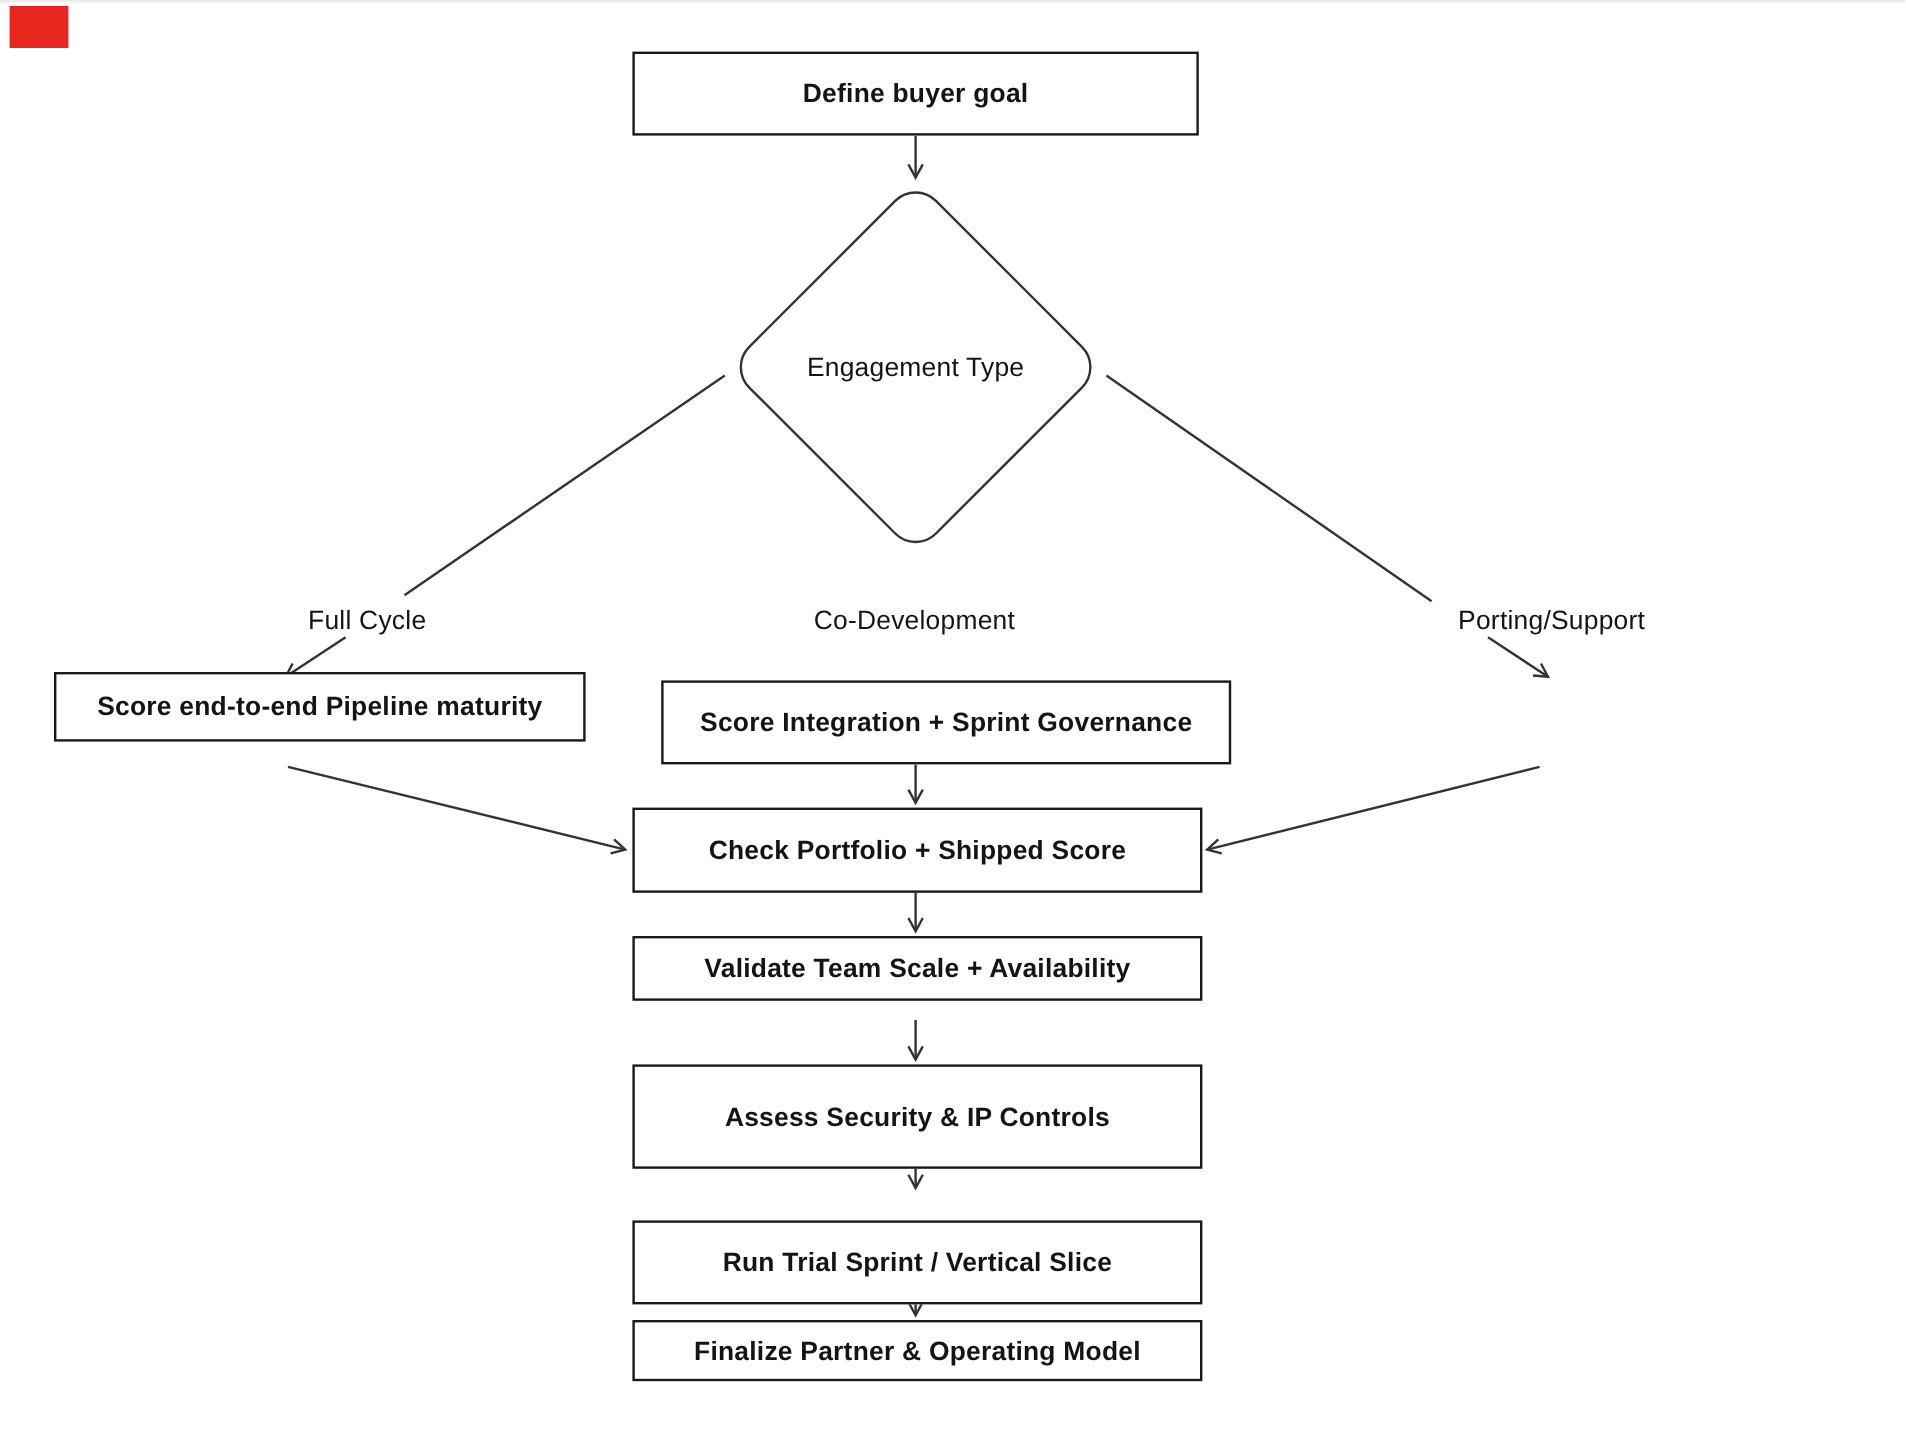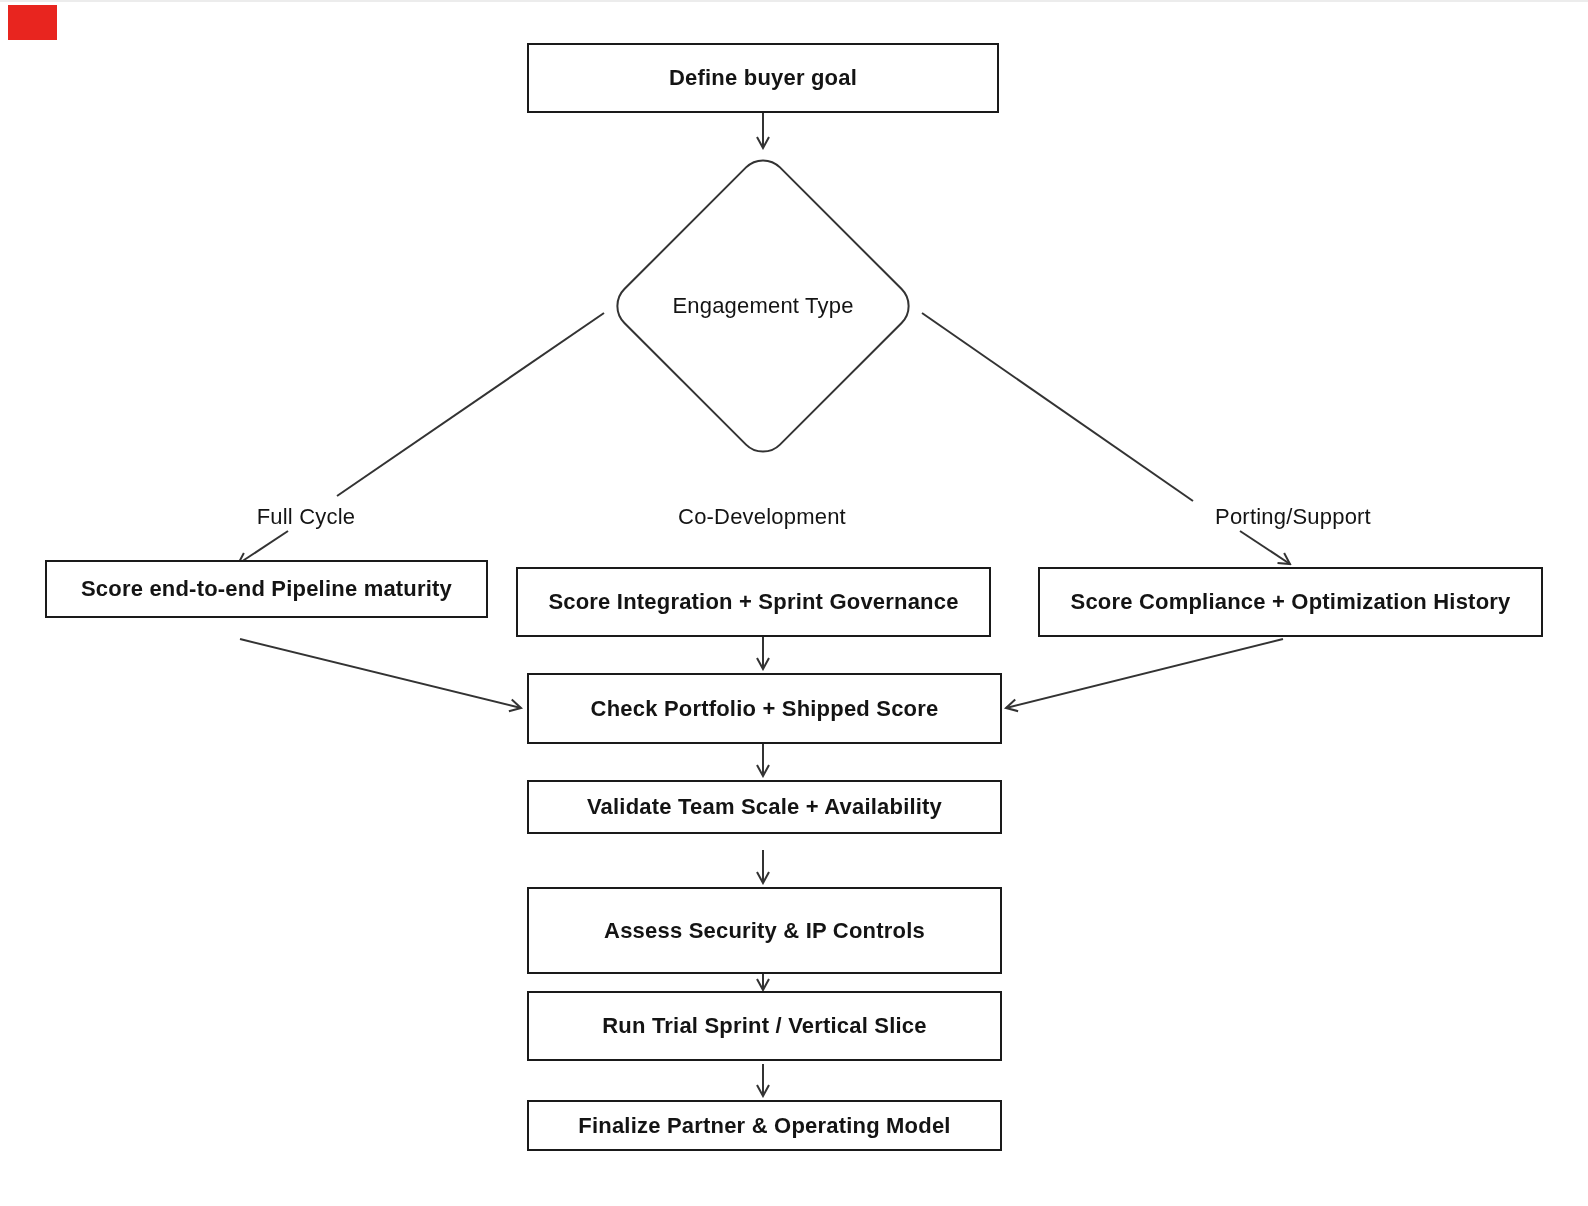--- a/index.html
+++ b/index.html
@@ -96,7 +96,7 @@
   <div class="node" style="left:45px;top:560px;width:443px;height:58px">
     <span>Score end-to-end Pipeline maturity</span>
   </div>
-  <div class="node" style="left:516px;top:567px;width:475px;height:70px">
+  <div class="node" style="left:551px;top:567px;width:475px;height:70px">
     <span>Score Integration + Sprint Governance</span>
   </div>
   <div class="node" style="left:1038px;top:567px;width:505px;height:70px">

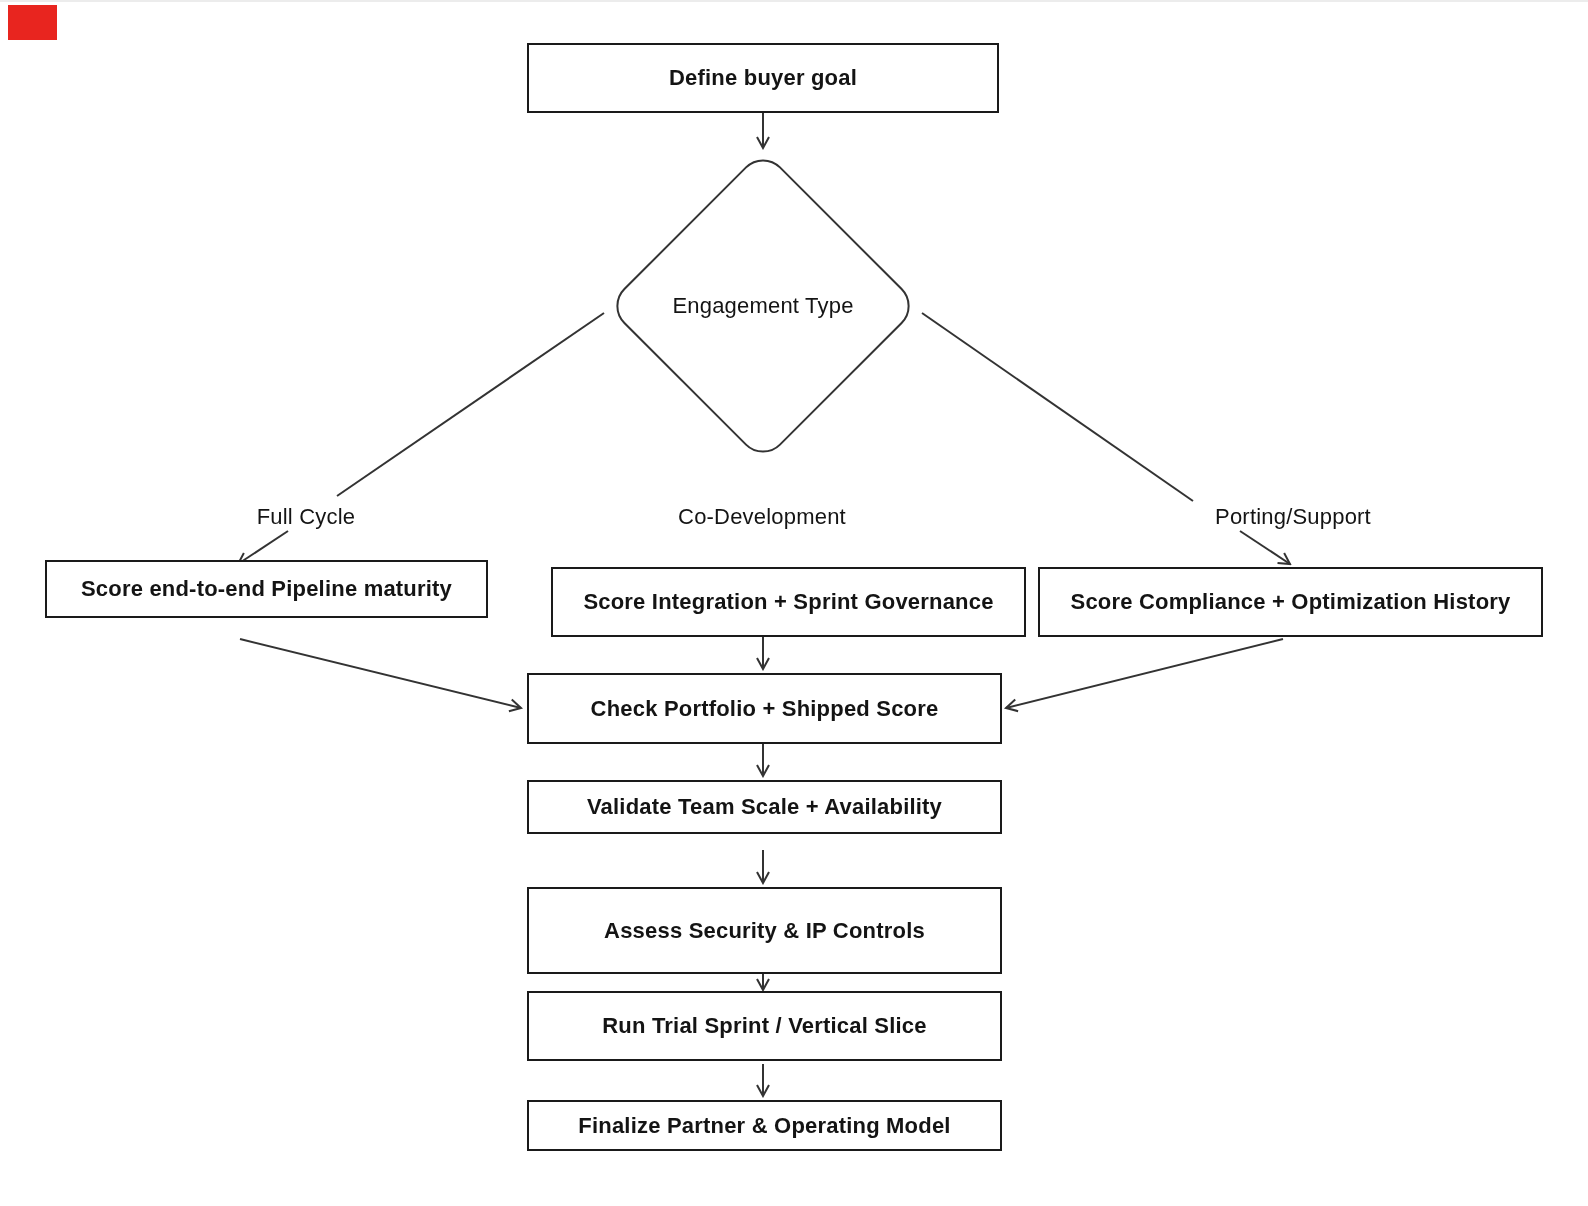--- a/index.html
+++ b/index.html
@@ -99,9 +99,6 @@
   <div class="node" style="left:551px;top:567px;width:475px;height:70px">
     <span>Score Integration + Sprint Governance</span>
   </div>
-  <div class="node" style="left:1038px;top:567px;width:505px;height:70px">
-    <span>Score Compliance + Optimization History</span>
-  </div>
 
   <div class="node" style="left:527px;top:673px;width:475px;height:71px">
     <span>Check Portfolio + Shipped Score</span>

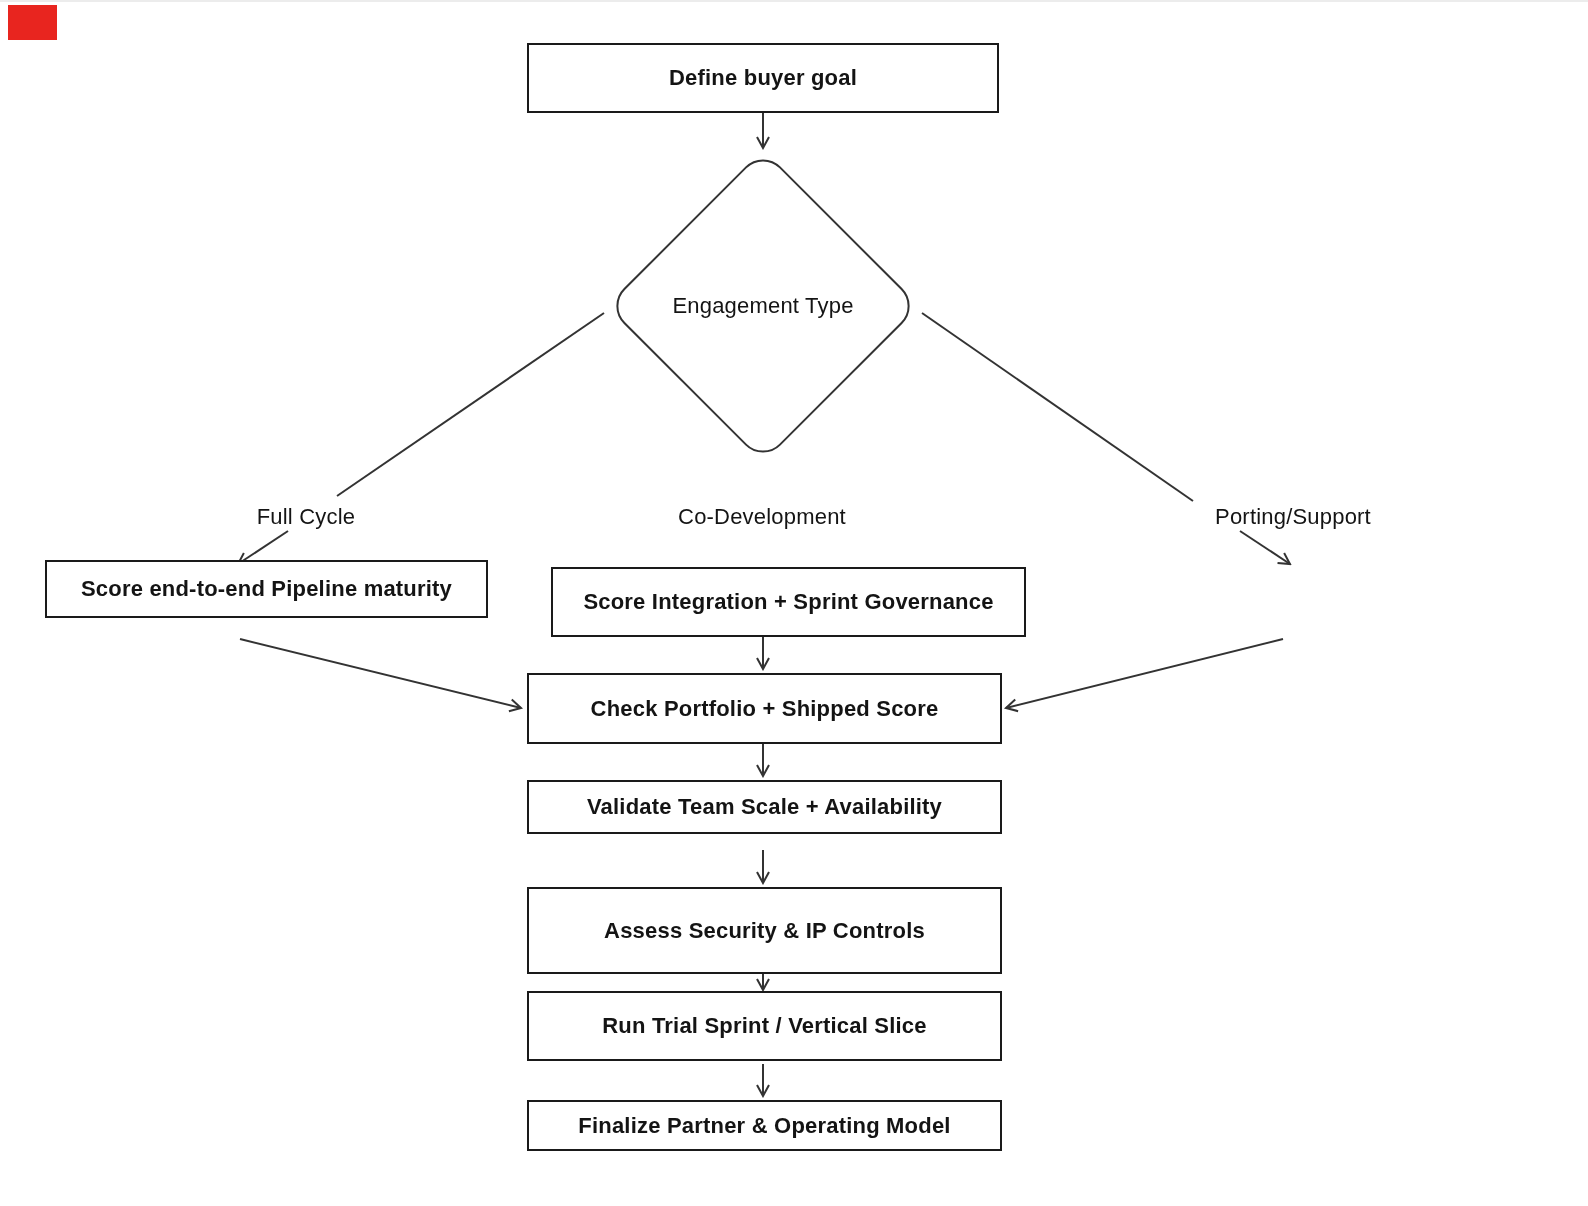--- a/index.html
+++ b/index.html
@@ -112,7 +112,7 @@
     <span>Assess Security &amp; IP Controls</span>
   </div>
 
-  <div class="node" style="left:527px;top:991px;width:475px;height:70px">
+  <div class="node" style="left:527px;top:1017px;width:475px;height:70px">
     <span>Run Trial Sprint / Vertical Slice</span>
   </div>
 

